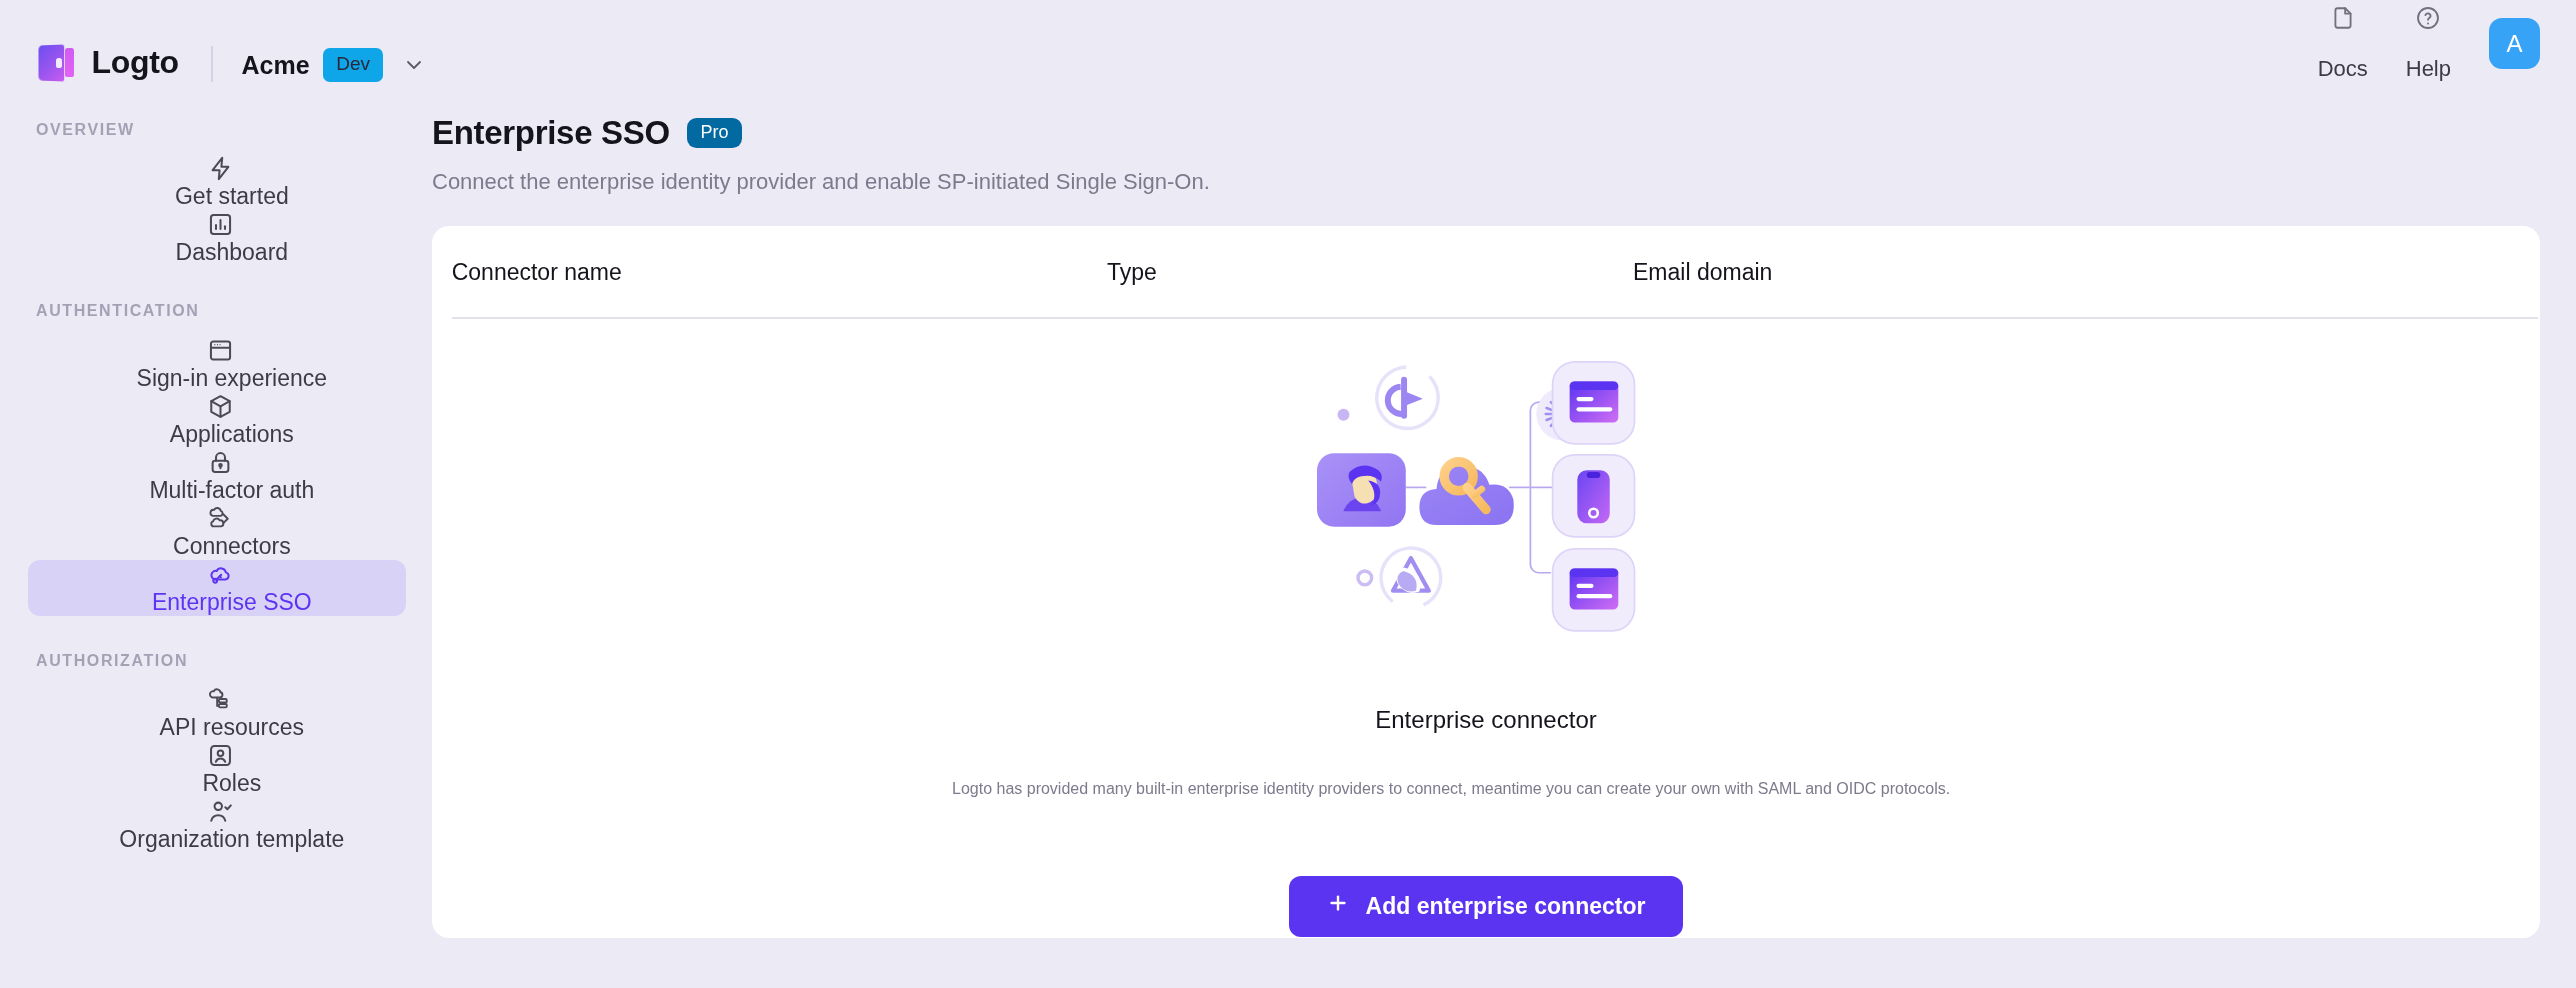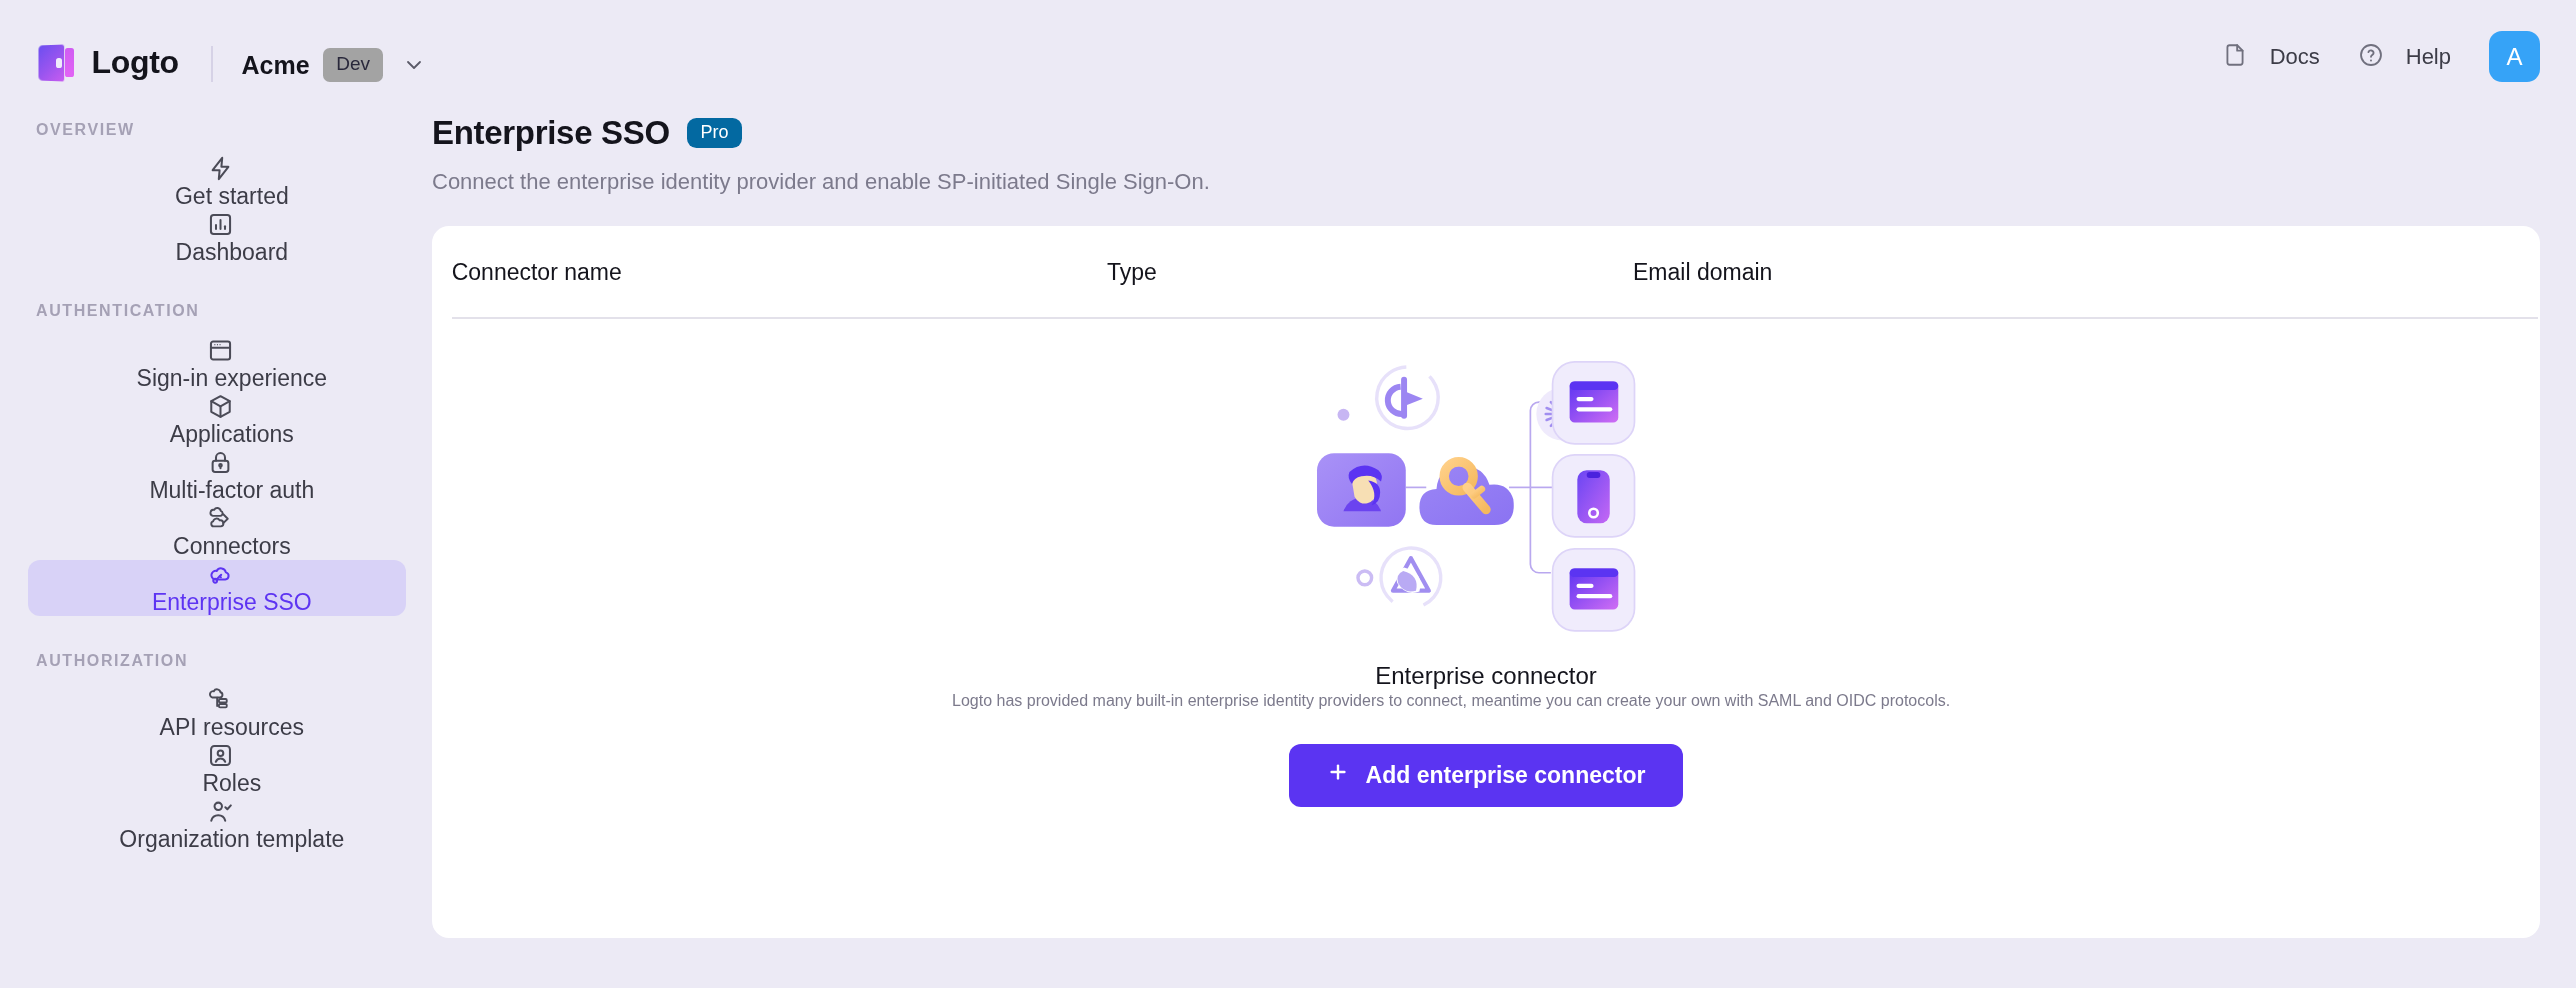--- a/index.html
+++ b/index.html
@@ -40,7 +40,7 @@
   .tenant { display: flex; align-items: center; }
   .tenant-name { font-size: 25px; font-weight: 700; color: #14141c; }
   .tenant-badge {
-    margin-left: 13.7px; background: #a3a3a3; color: #29283b;
+    margin-left: 13.7px; background: #0ea5e9; color: #29283b;
     font-size: 19px; font-weight: 400; padding: 5.1px 13px 6.8px; border-radius: 6.8px;
   }
   .chev { margin-left: 19px; display: flex; align-items: center; }

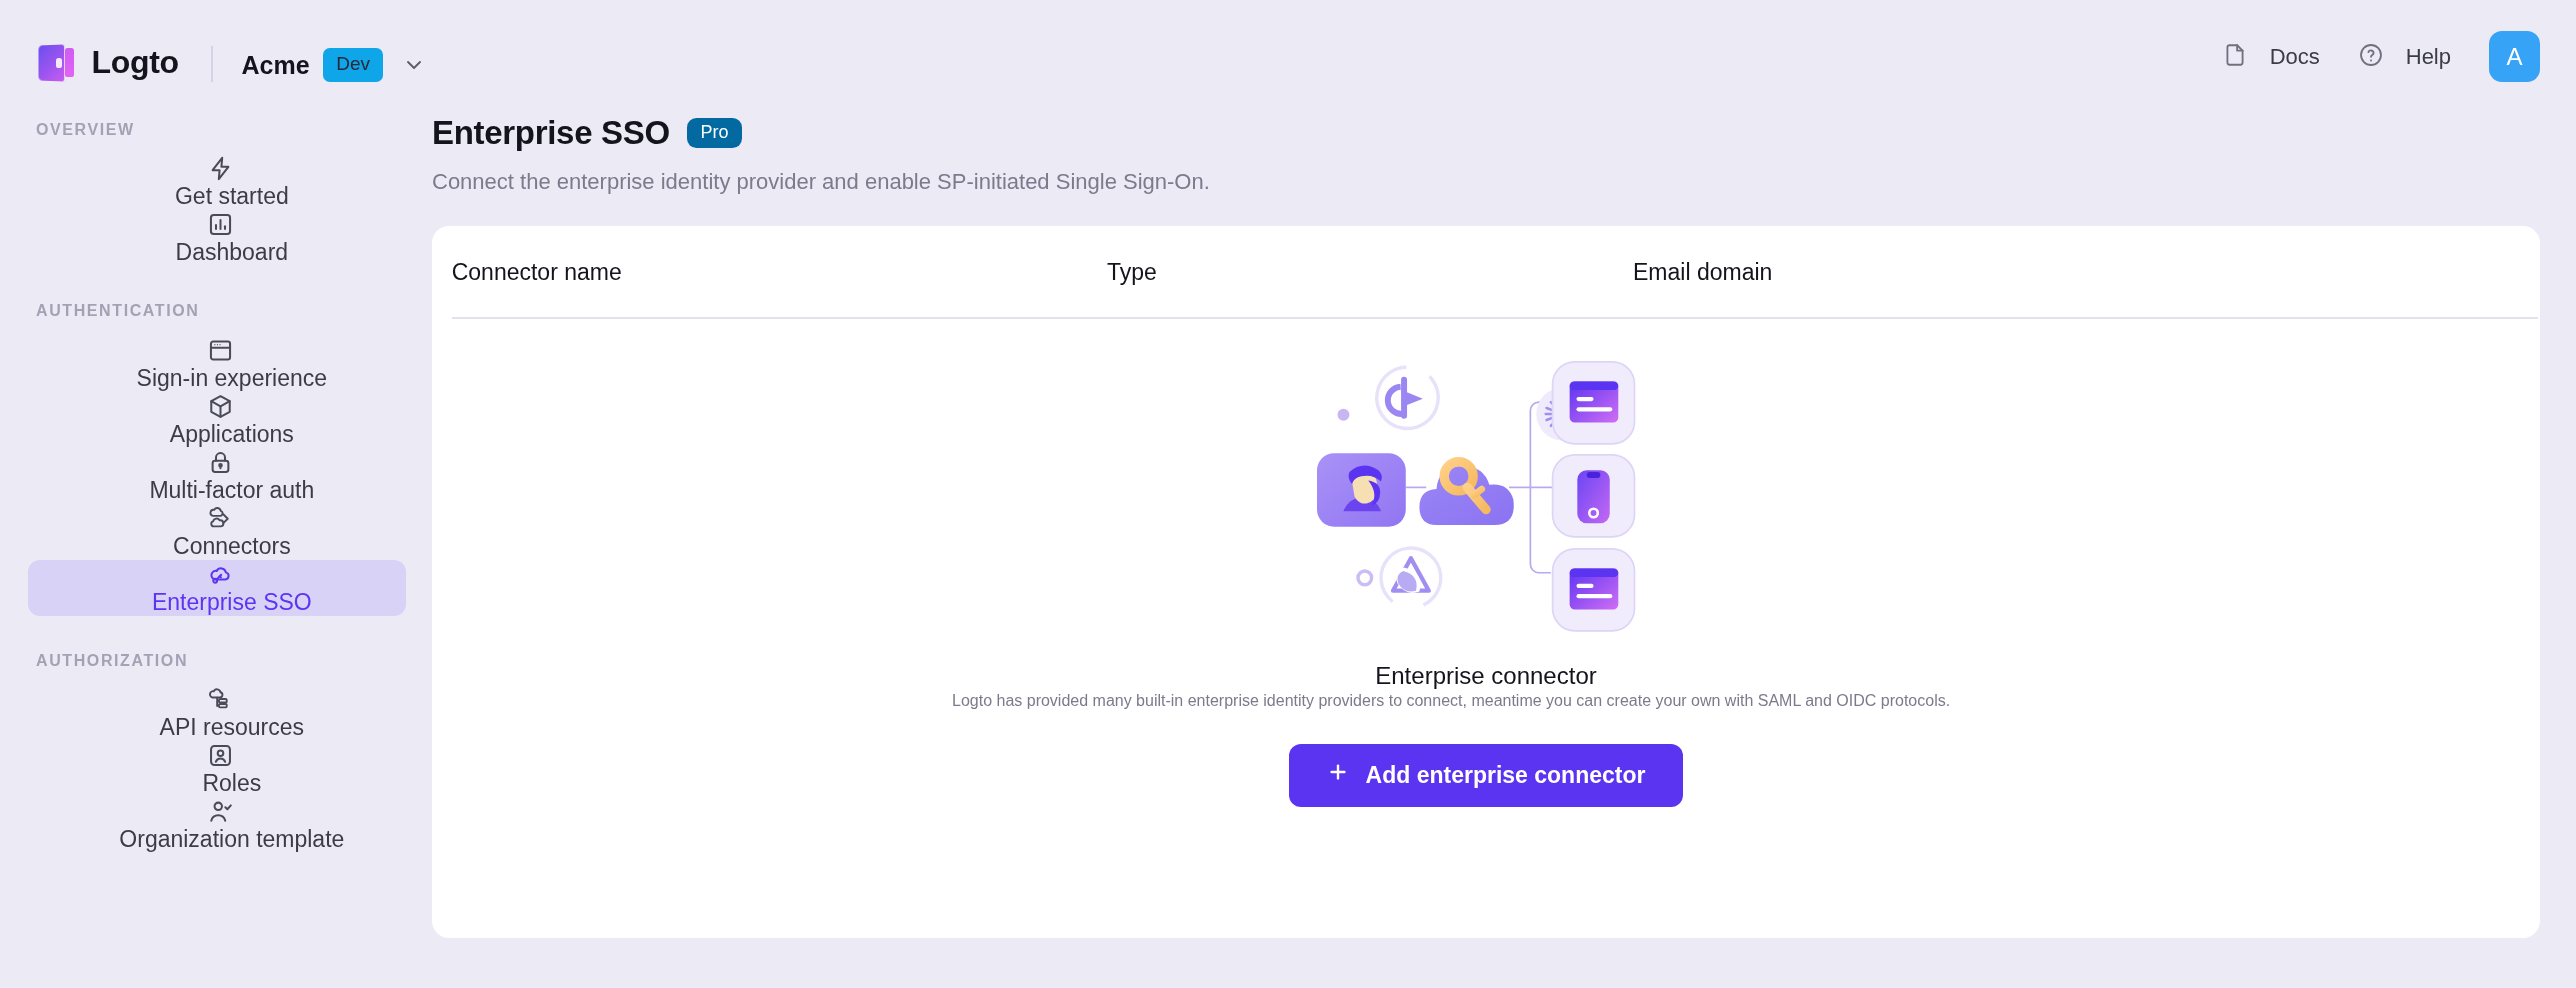--- a/index.html
+++ b/index.html
@@ -48,7 +48,7 @@
     margin-left: auto; margin-right: 36px;
     display: flex; align-items: center; gap: 38px;
   }
-  .tr-item { display: flex; align-items: center; gap: 22px; cursor: pointer; }
+  .tr-item { display: flex; align-items: center; gap: 22px; cursor: pointer; flex-direction: column; }
   .tr-label { font-size: 22px; color: #3c3c47; }
   .avatar {
     width: 51px; height: 51px; border-radius: 13px; background: #36a3f7;

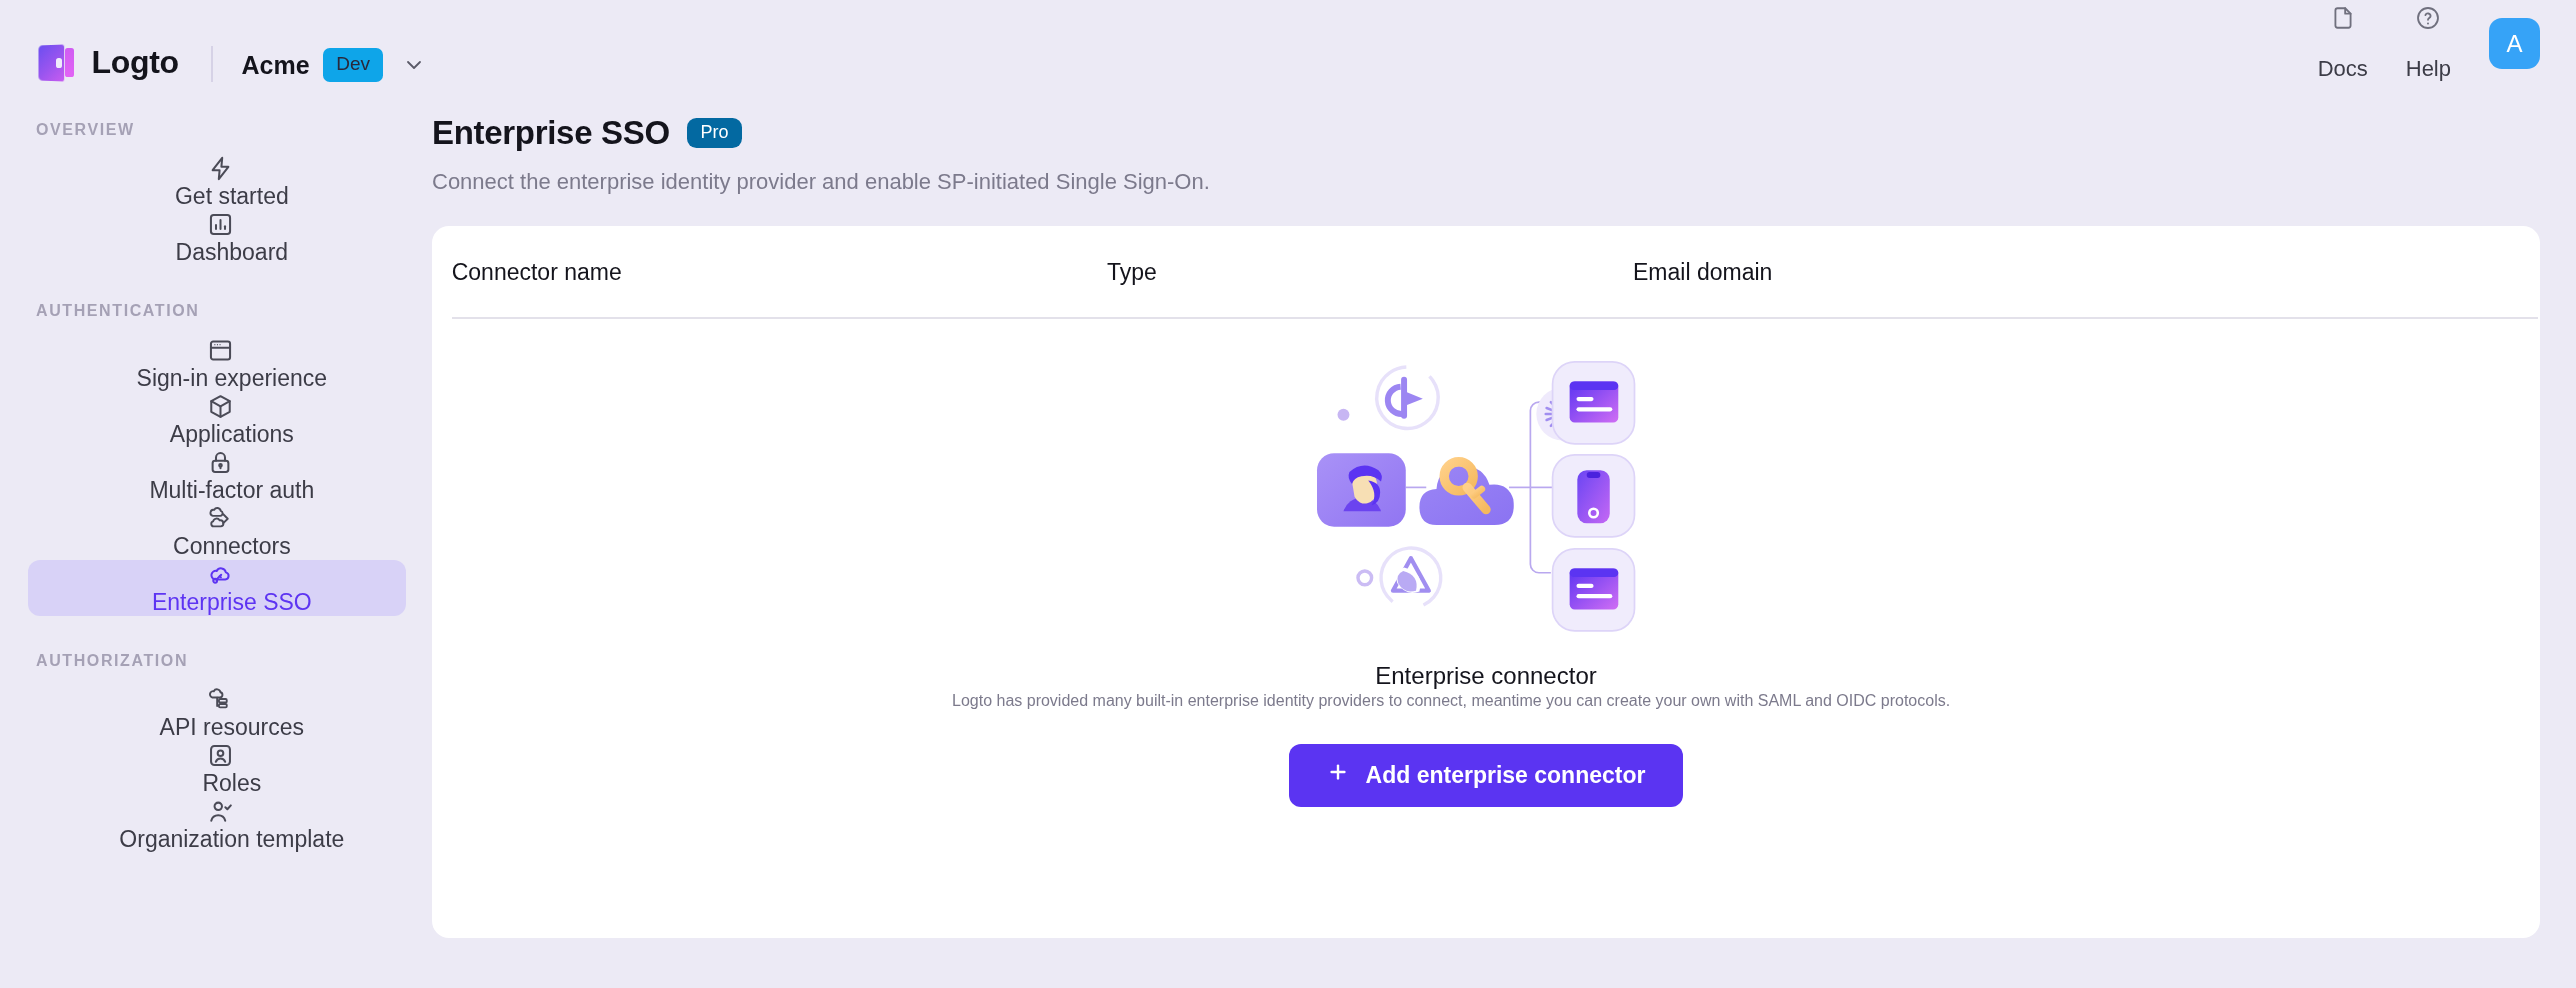--- a/index.html
+++ b/index.html
@@ -99,7 +99,7 @@
   .thline { position: absolute; left: 19.7px; top: 91px; width: 2086px; height: 1.7px; background: #e3e1ea; }
 
   .empty { position: absolute; left: 0; top: 91px; width: 2108px; height: 620px;
-           display: flex; flex-direction: column; align-items: center; }
+           display: flex; flex-direction: column; align-items: center; gap: 44px; }
   .illus { margin-top: 27px; }
   .empty-title { font-size: 24px; color: #14141c; margin-top: 12px; }
   .empty-desc {

